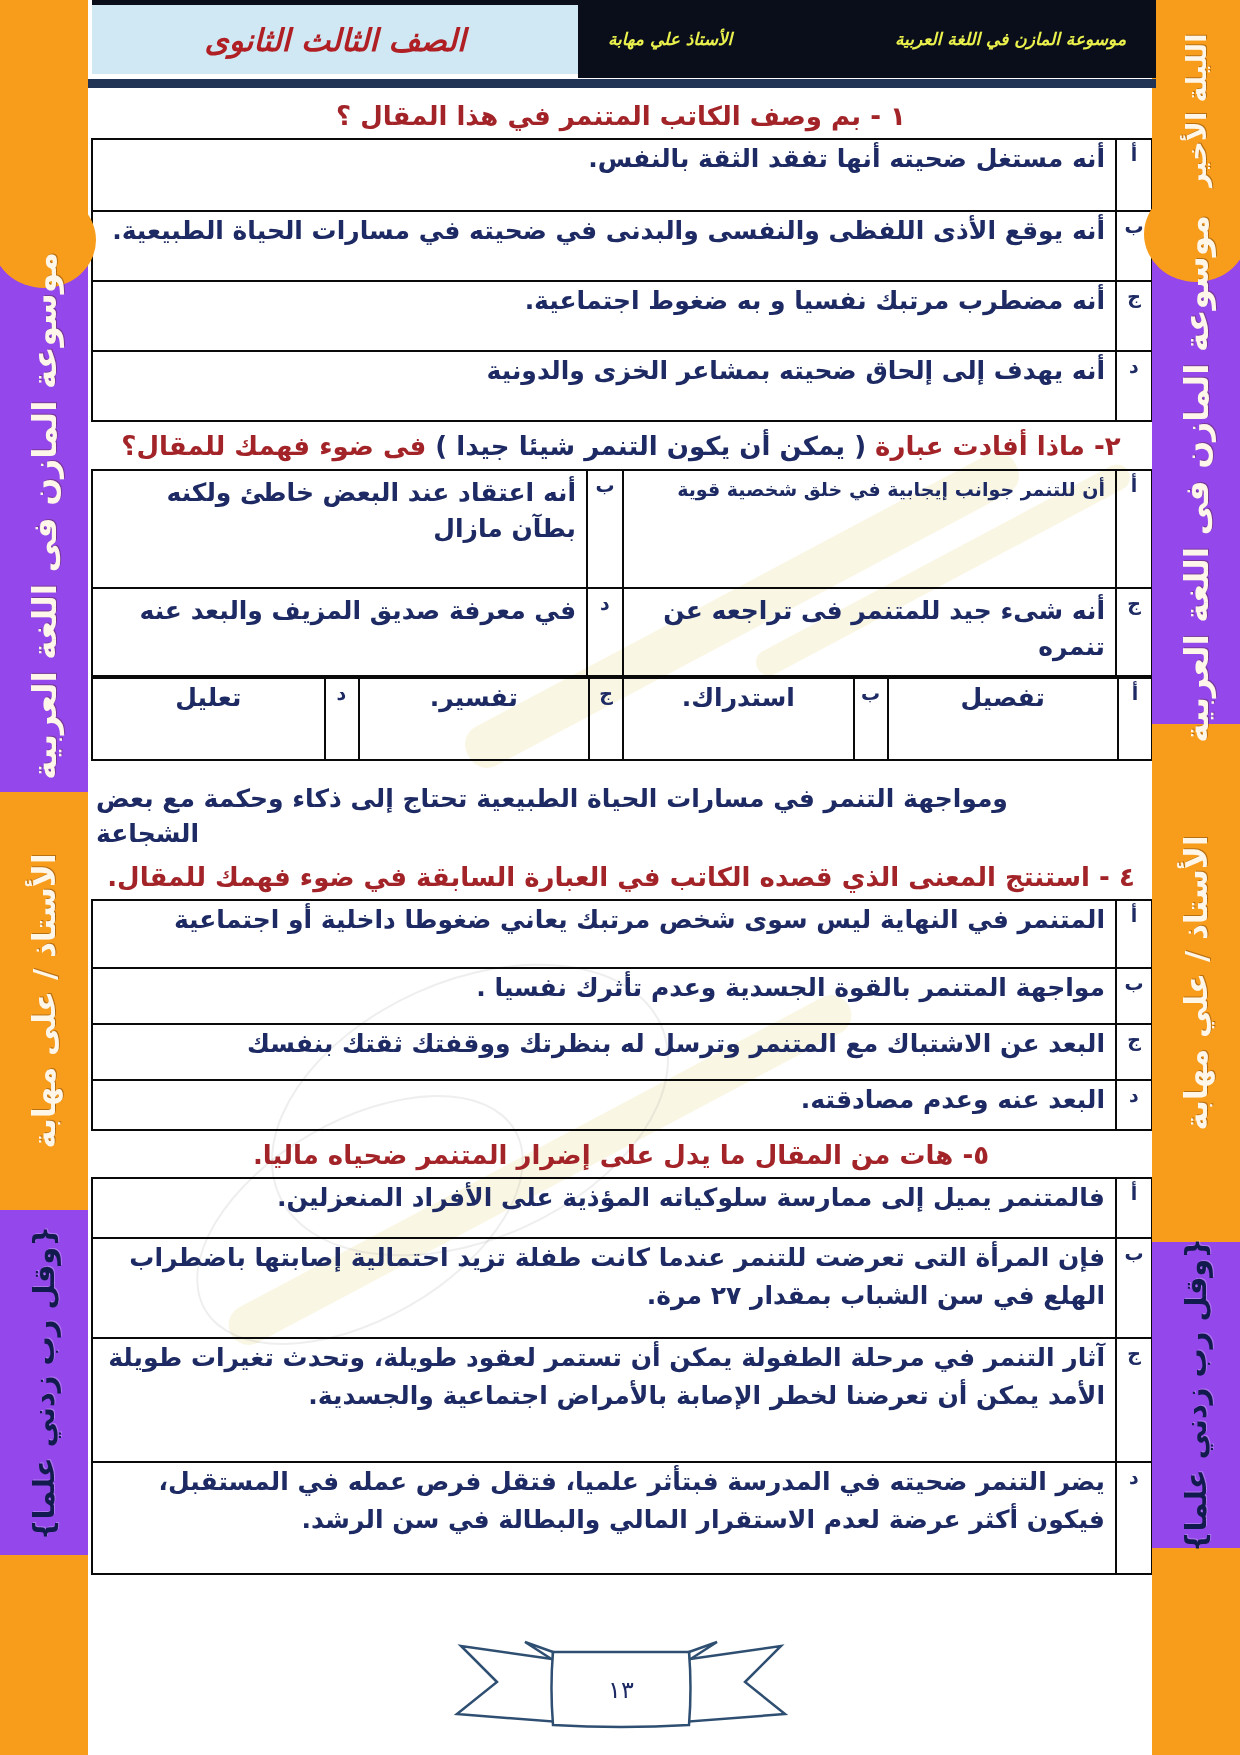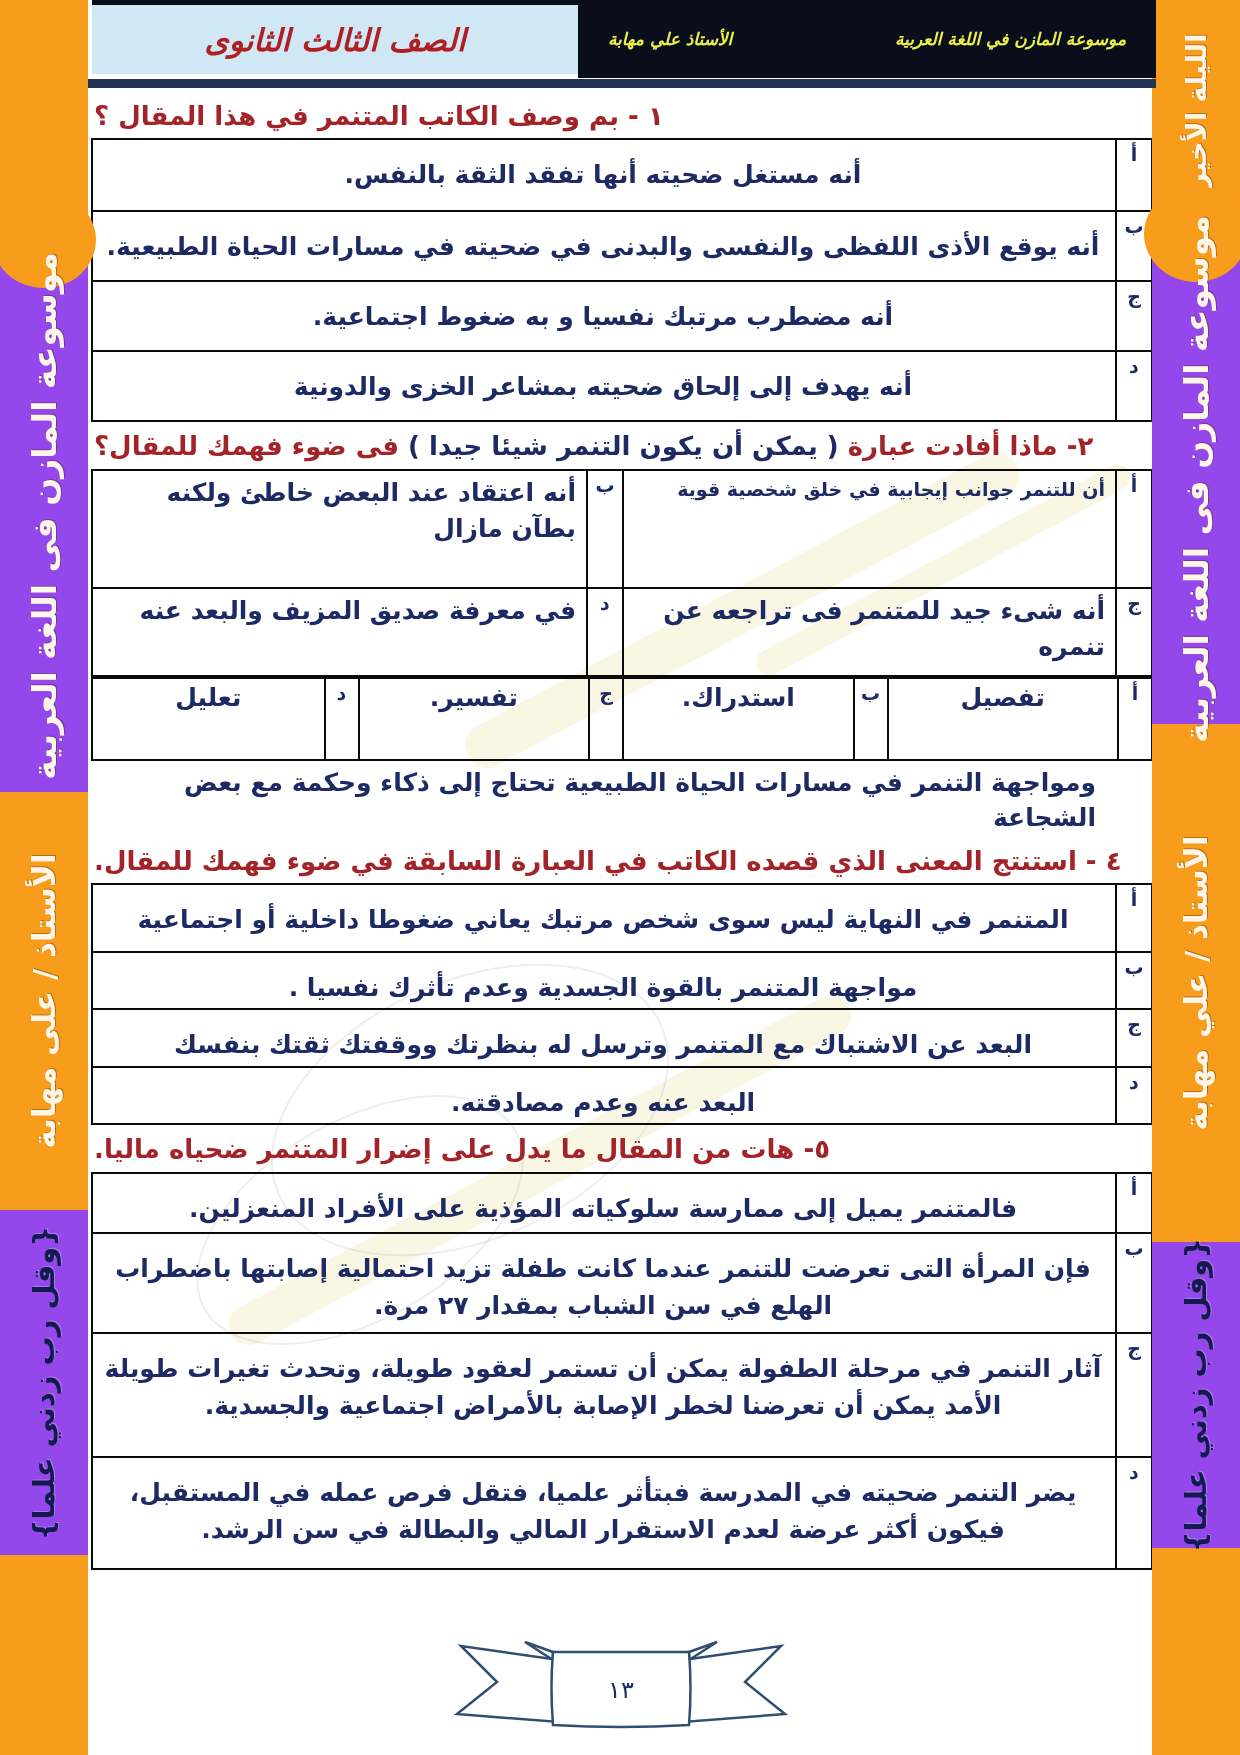--- a/index.html
+++ b/index.html
@@ -53,7 +53,7 @@
   .sc2{left:180px;top:1120px;width:360px;height:200px;transform:rotate(-30deg);}
   
   .content{position:absolute;left:88px;top:92px;width:1068px;z-index:1;padding:0 2px;}
-  .qhead{color:var(--red);font-weight:bold;font-size:26px;line-height:1.32;text-align:left;padding:7px 6px 5px 4px;}
+  .qhead{color:var(--red);font-weight:bold;font-size:26px;line-height:1.32;text-align:center;padding:7px 6px 5px 4px;}
   .qhead .quote{color:var(--navy);}
   .opt-table{border:2px solid var(--border);background:transparent;margin:0 1px;}
   .opt-row{display:flex;}

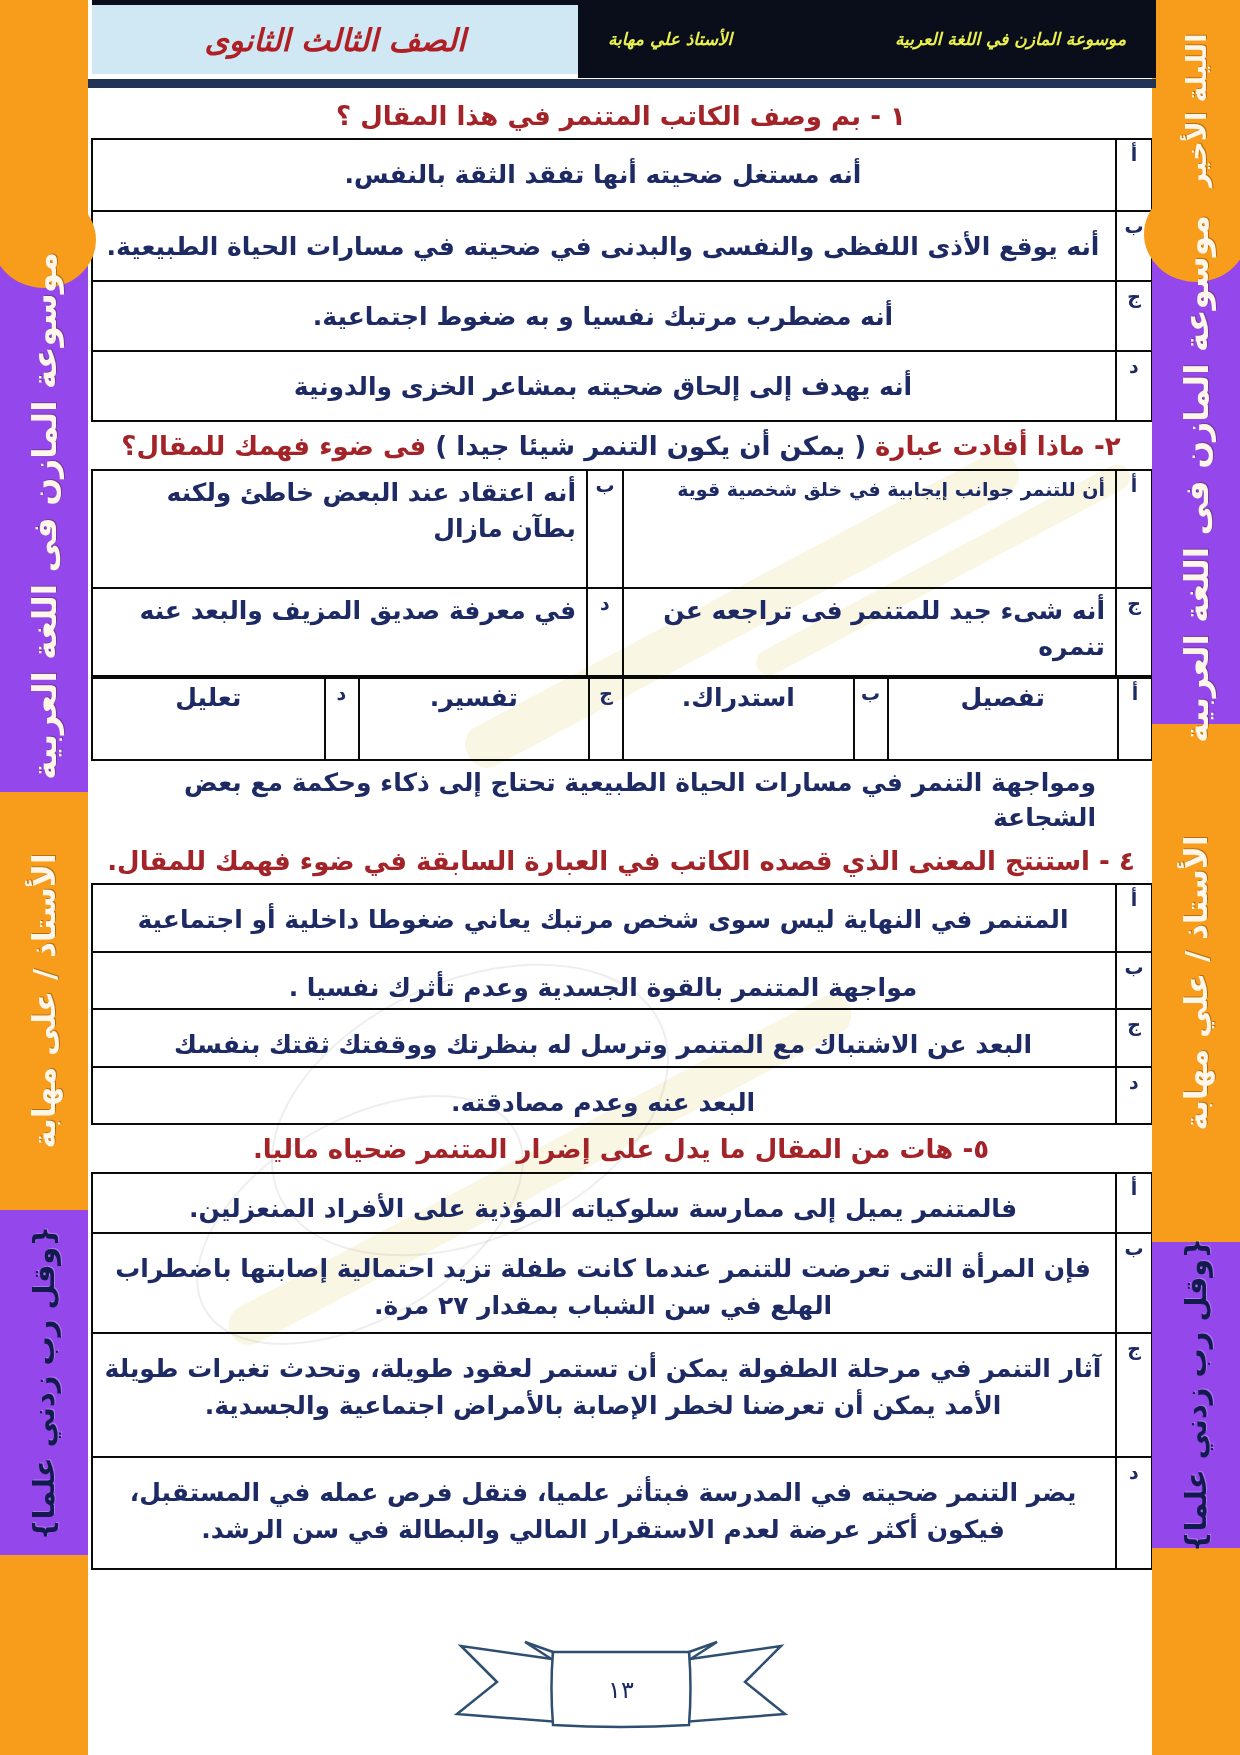--- a/index.html
+++ b/index.html
@@ -61,7 +61,7 @@
   .cell-letter{width:36px;flex:0 0 36px;border-left:2px solid var(--border);
                text-align:center;color:var(--navy);font-weight:bold;font-size:19px;padding-top:3px;}
   .cell-text{flex:1;color:var(--navy);font-weight:bold;font-size:25px;line-height:1.5;
-             padding:16px 10px 2px 8px;text-align:center;}
+             padding:0 10px 2px 8px;text-align:right;}
   .q1 .opt-row{min-height:70px;}
   
   .grid4{display:grid;grid-template-columns:36px 1fr 36px 1fr;border:2px solid var(--border);margin:0 1px;}

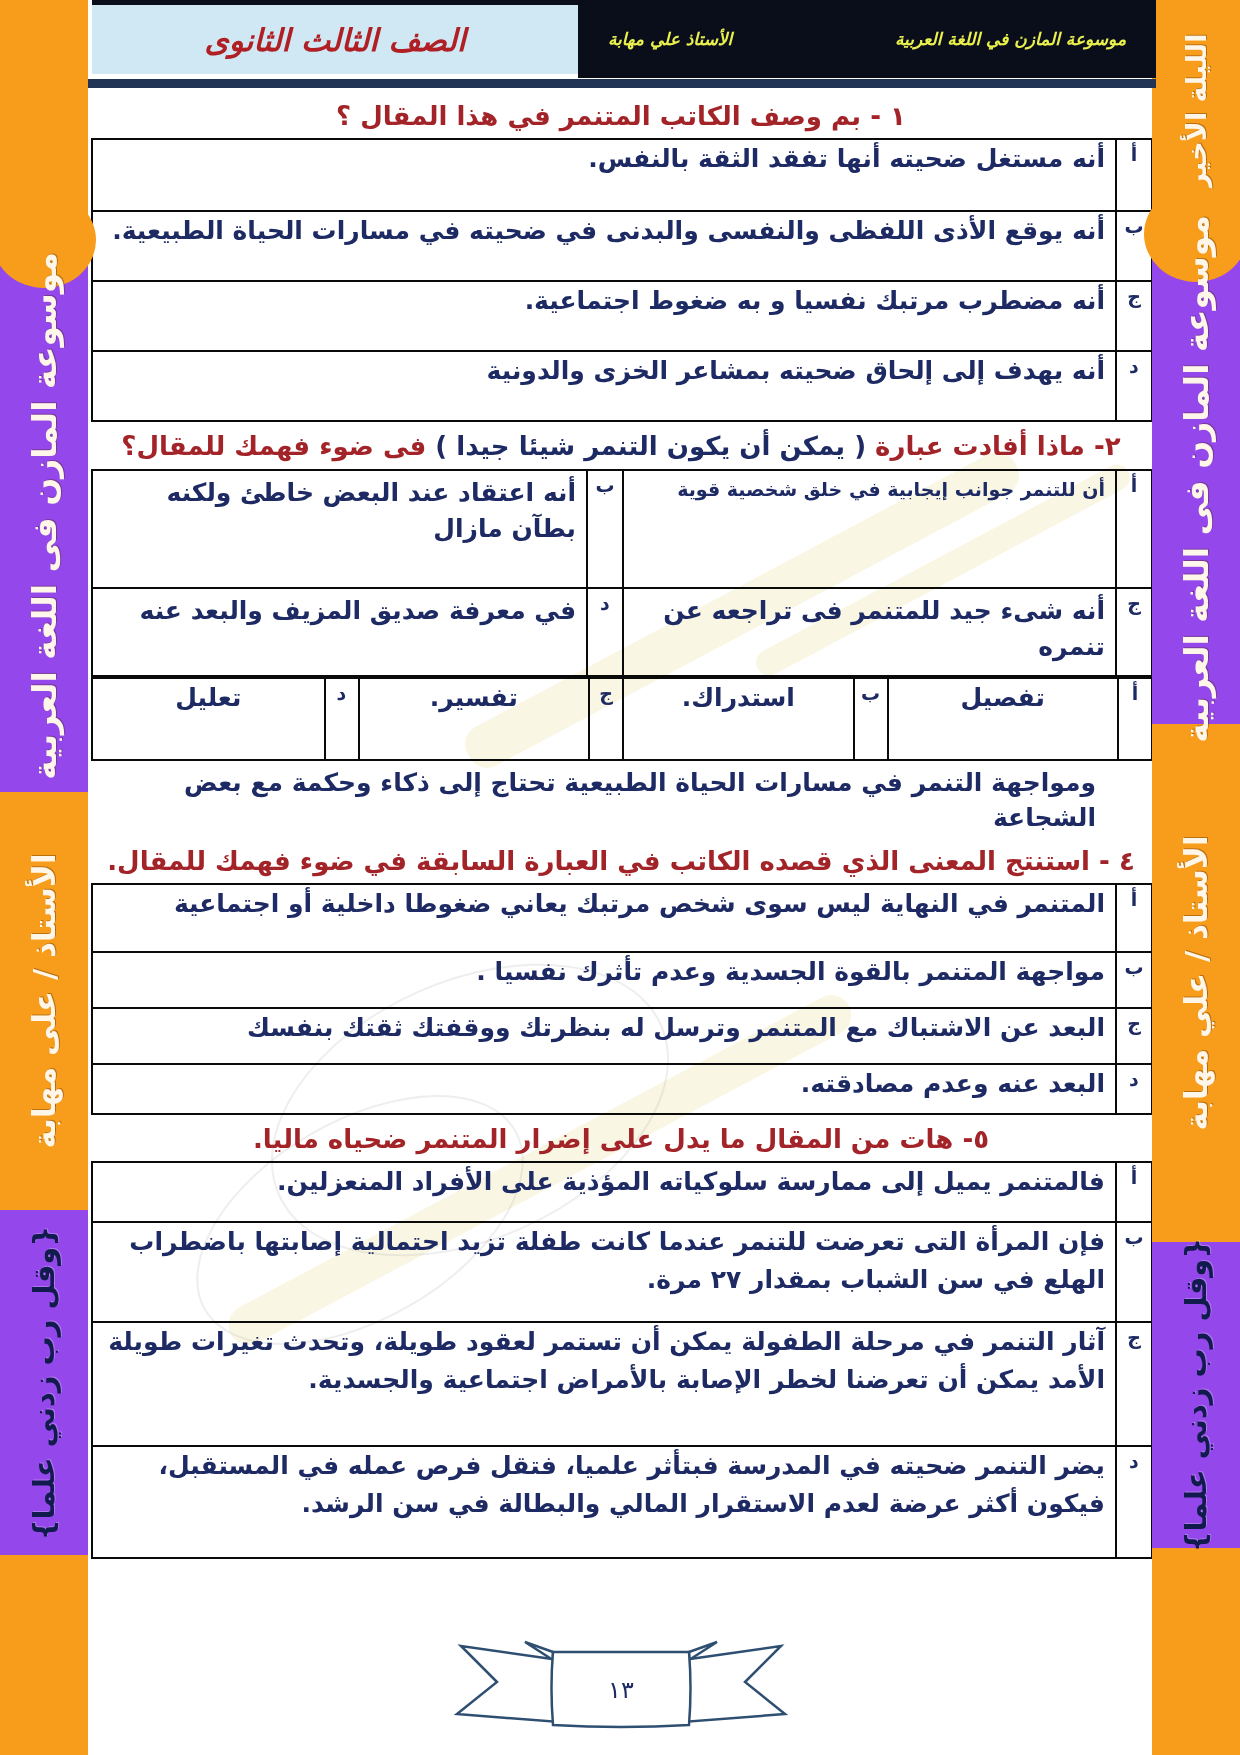--- a/index.html
+++ b/index.html
@@ -79,7 +79,7 @@
   .grid8 .gcell:last-child{border-left:none;}
   .grid8 .gletter{text-align:center;color:var(--navy);font-weight:bold;font-size:19px;padding-top:3px;}
   .grid8 .gtext{color:var(--navy);font-weight:bold;font-size:25px;padding:4px 8px;text-align:center;}
-  .bridge{color:var(--navy);font-weight:bold;font-size:25px;text-align:right;padding:4px 58px 2px 6px;line-height:1.4;}
+  .bridge{color:var(--navy);font-weight:bold;font-size:25px;text-align:left;padding:20px 58px 2px 6px;line-height:1.4;}
   .q4 .row-a{min-height:66px;}
   .q4 .row-b{min-height:56px;}
   .q4 .row-c{min-height:56px;}

